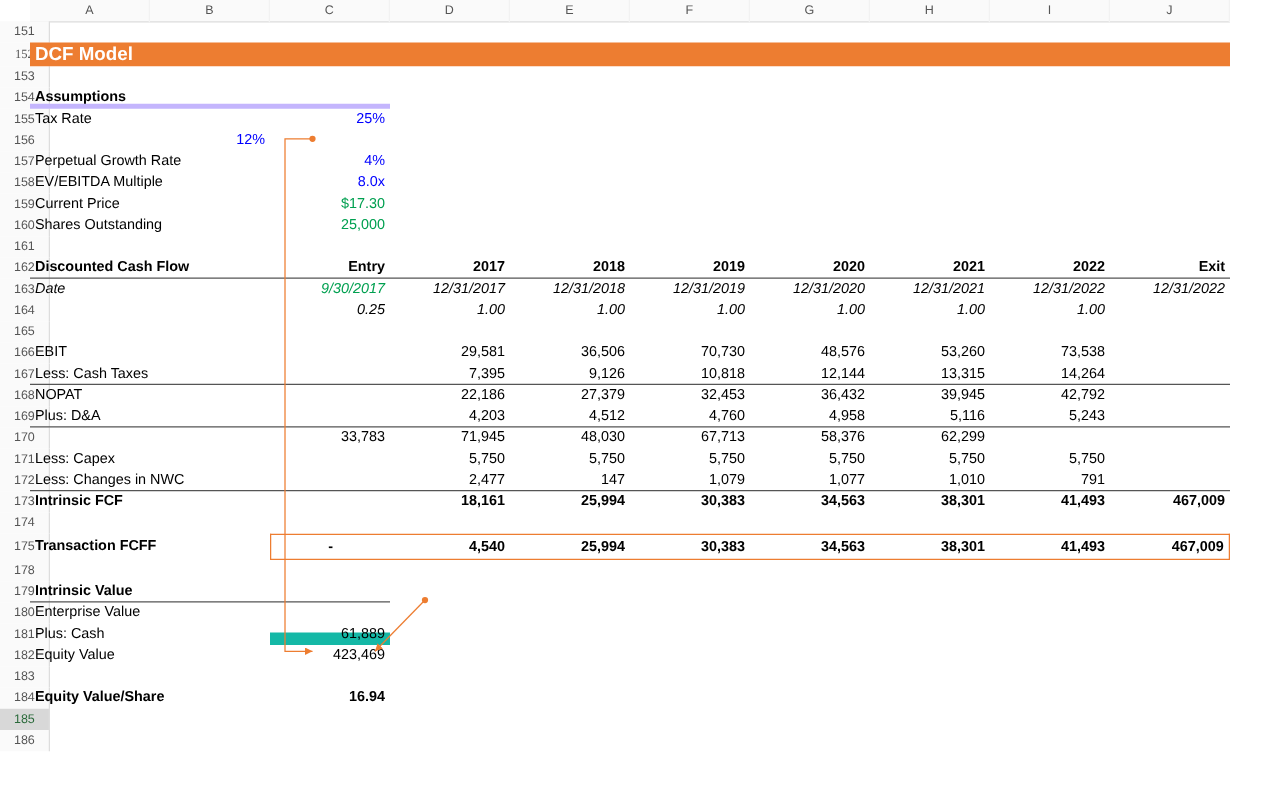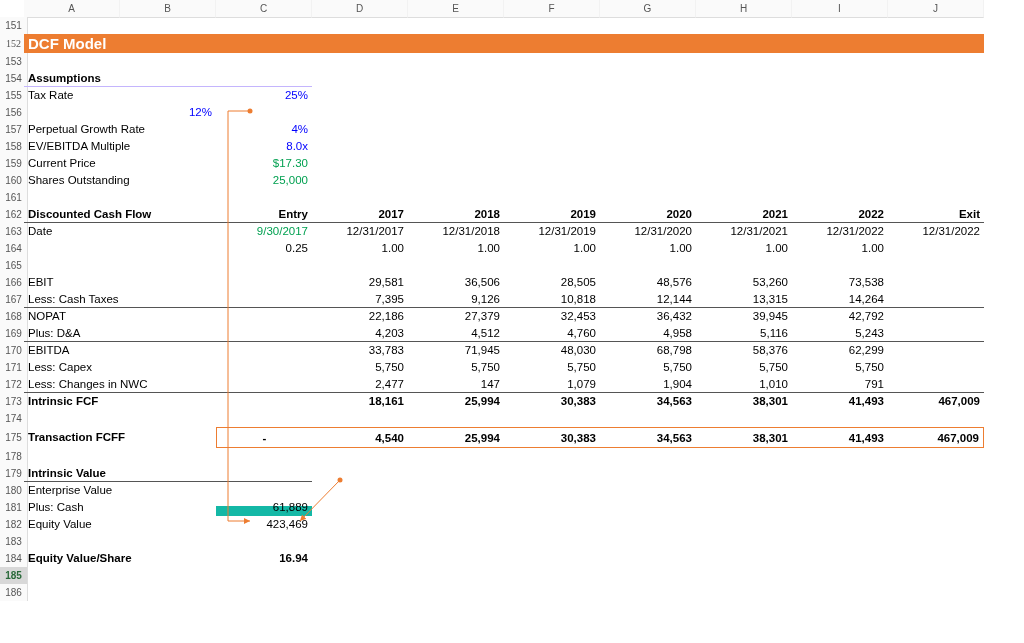--- a/index.html
+++ b/index.html
@@ -20,7 +20,7 @@
     position: absolute;
     left: 0;
     top: 0;
-    width: 28px;
+    width: 40px;
   }
   .row-header {
     height: 17px;

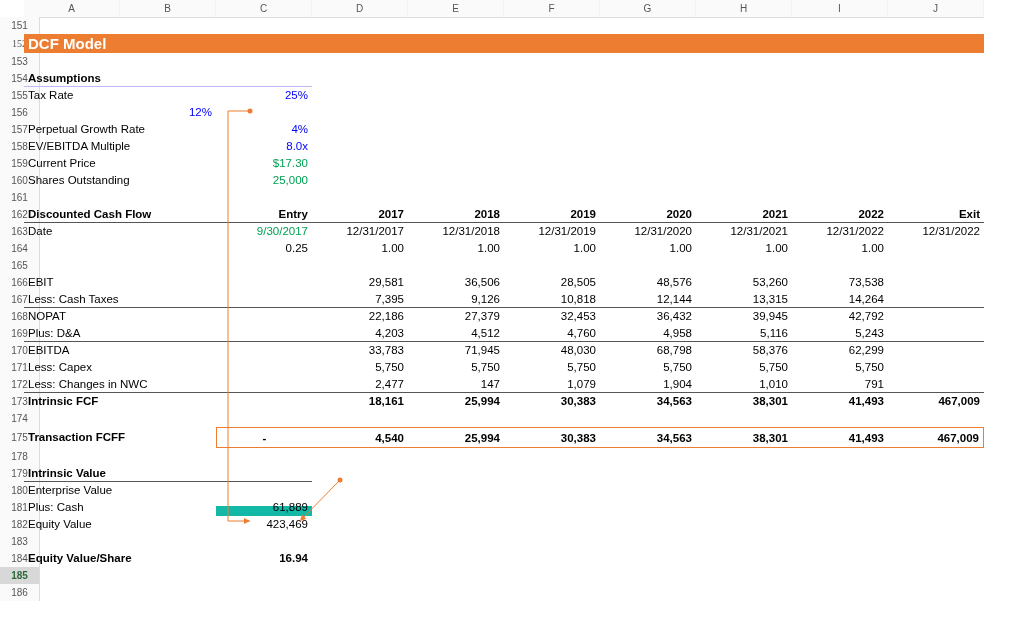--- a/index.html
+++ b/index.html
@@ -86,7 +86,7 @@
     line-height: 19px;
   }
   .ul-b { border-bottom: 1px solid #555; }
-  .ul-b-full { border-bottom: 1px solid #c4b5fd; }
+  .ul-b-full { border-bottom: 4px solid #c4b5fd; }
   .box-orange {
     border: 1.5px solid #ed7d31;
     box-sizing: border-box;

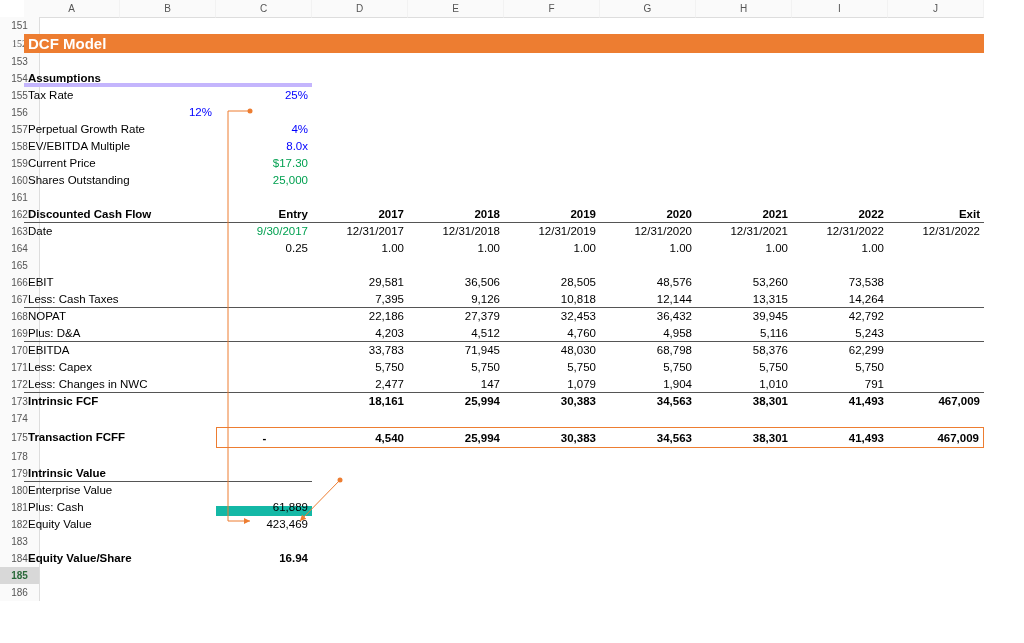--- a/index.html
+++ b/index.html
@@ -72,7 +72,7 @@
   .rgt { text-align: right; }
   .lft { text-align: left; }
   .bld { font-weight: bold; }
-  .ita { }
+  .ita { font-style: italic; }
   .blue { color: #0000ff; }
   .green { color: #00a050; }
   .title-bar {

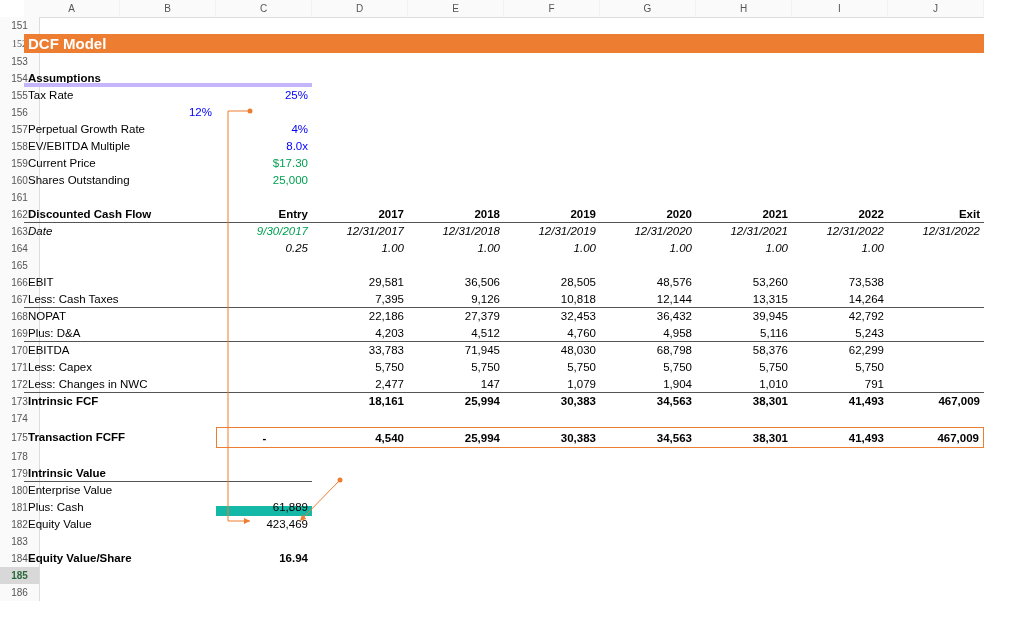--- a/index.html
+++ b/index.html
@@ -254,7 +254,7 @@
       <div class="cell"></div>
       <div class="cell rgt">29,581</div>
       <div class="cell rgt">36,506</div>
-      <div class="cell rgt">28,505</div>
+      <div class="cell rgt">70,730</div>
       <div class="cell rgt">48,576</div>
       <div class="cell rgt">53,260</div>
       <div class="cell rgt">73,538</div>

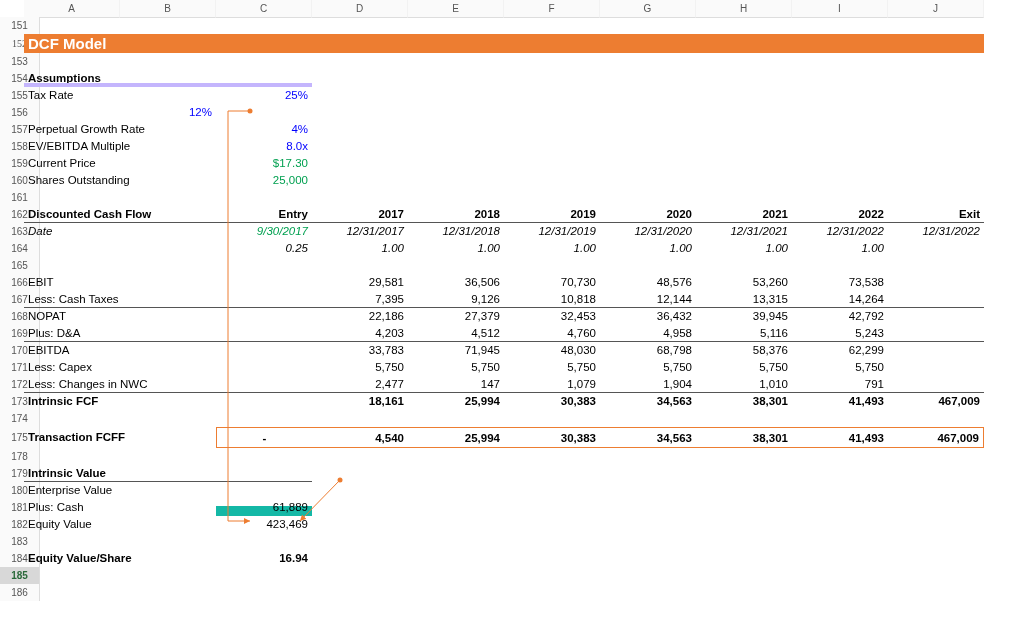--- a/index.html
+++ b/index.html
@@ -298,7 +298,6 @@
     </div>
 
     <div class="r">
-      <div class="cell lft">EBITDA</div>
       <div class="cell"></div>
       <div class="cell rgt">33,783</div>
       <div class="cell rgt">71,945</div>

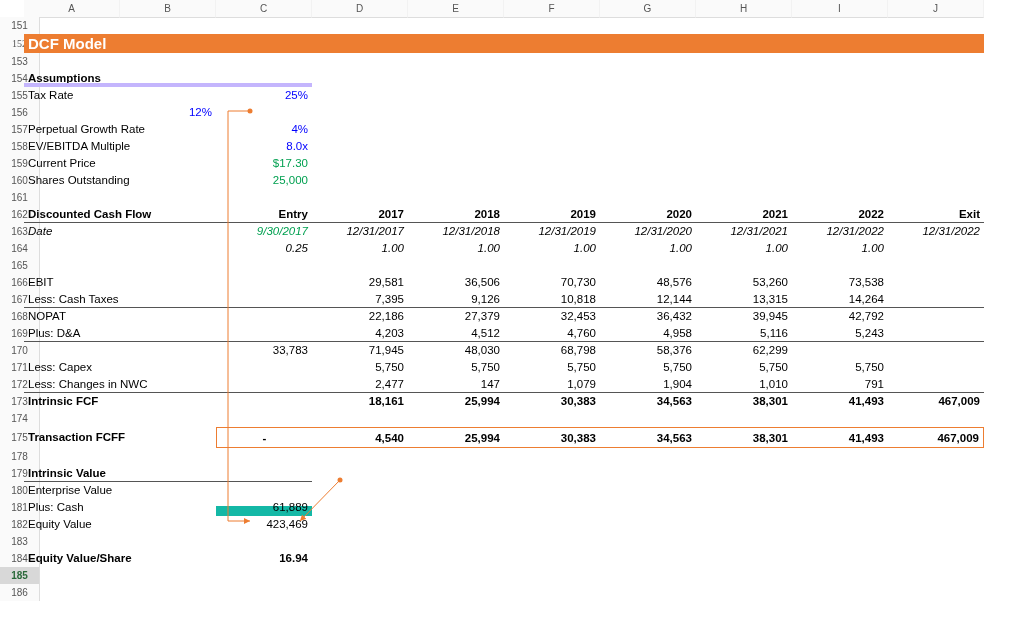--- a/index.html
+++ b/index.html
@@ -302,7 +302,7 @@
       <div class="cell rgt">33,783</div>
       <div class="cell rgt">71,945</div>
       <div class="cell rgt">48,030</div>
-      <div class="cell rgt">68,798</div>
+      <div class="cell rgt">67,713</div>
       <div class="cell rgt">58,376</div>
       <div class="cell rgt">62,299</div>
       <div class="cell"></div>

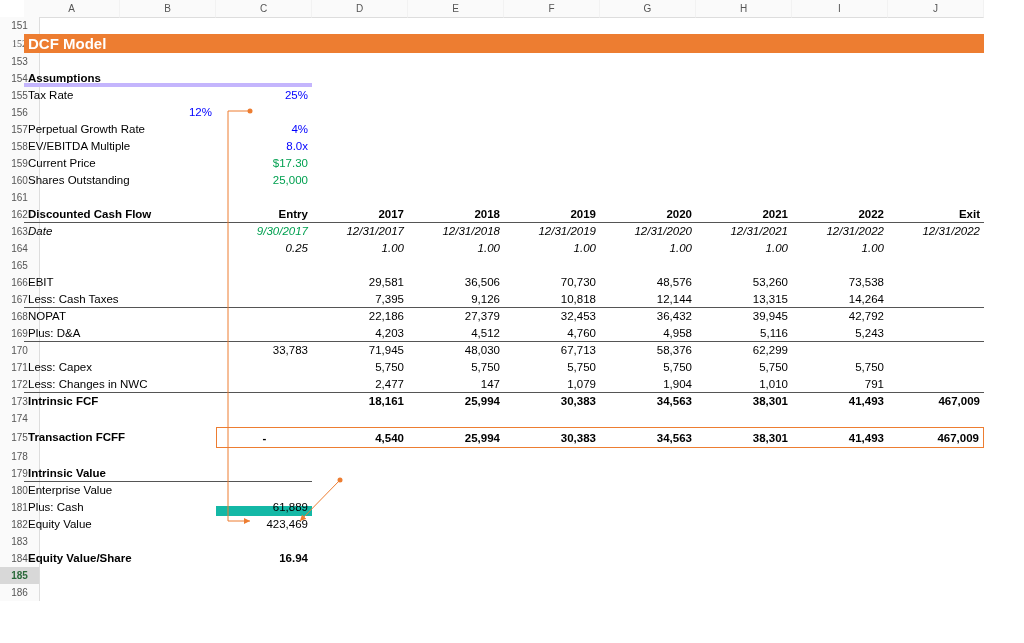--- a/index.html
+++ b/index.html
@@ -326,7 +326,7 @@
       <div class="cell rgt ul-b">2,477</div>
       <div class="cell rgt ul-b">147</div>
       <div class="cell rgt ul-b">1,079</div>
-      <div class="cell rgt ul-b">1,904</div>
+      <div class="cell rgt ul-b">1,077</div>
       <div class="cell rgt ul-b">1,010</div>
       <div class="cell rgt ul-b">791</div>
       <div class="cell ul-b"></div>

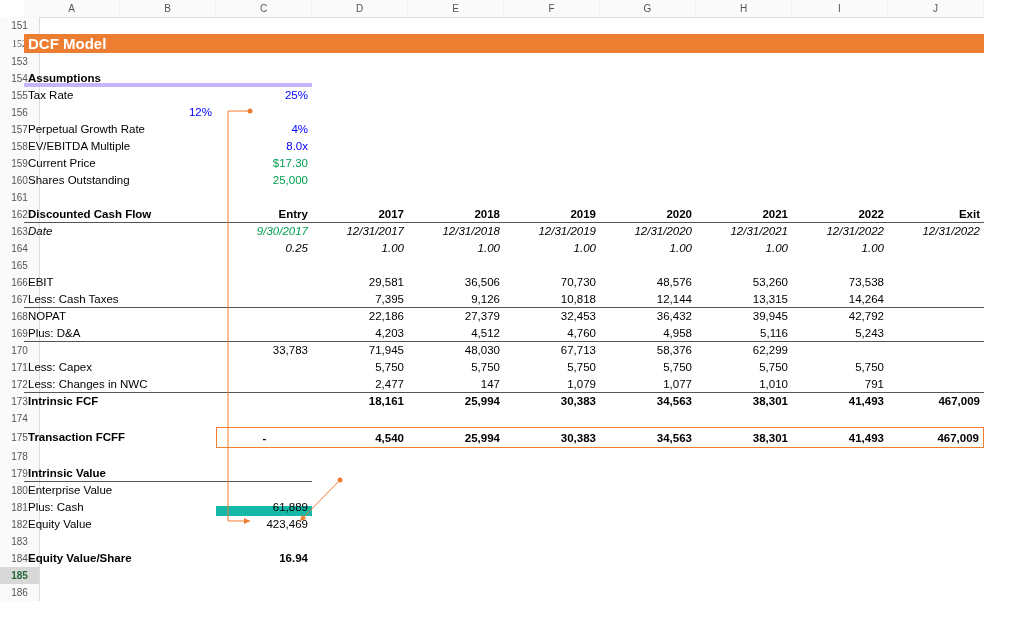--- a/index.html
+++ b/index.html
@@ -104,7 +104,7 @@
   }
   .sel-row-hdr {
     background: #d8d8d8 !important;
-    font-weight: bold;
+    font-weight: normal;
     color: #2a6a3a;
   }
   .sel-row {

